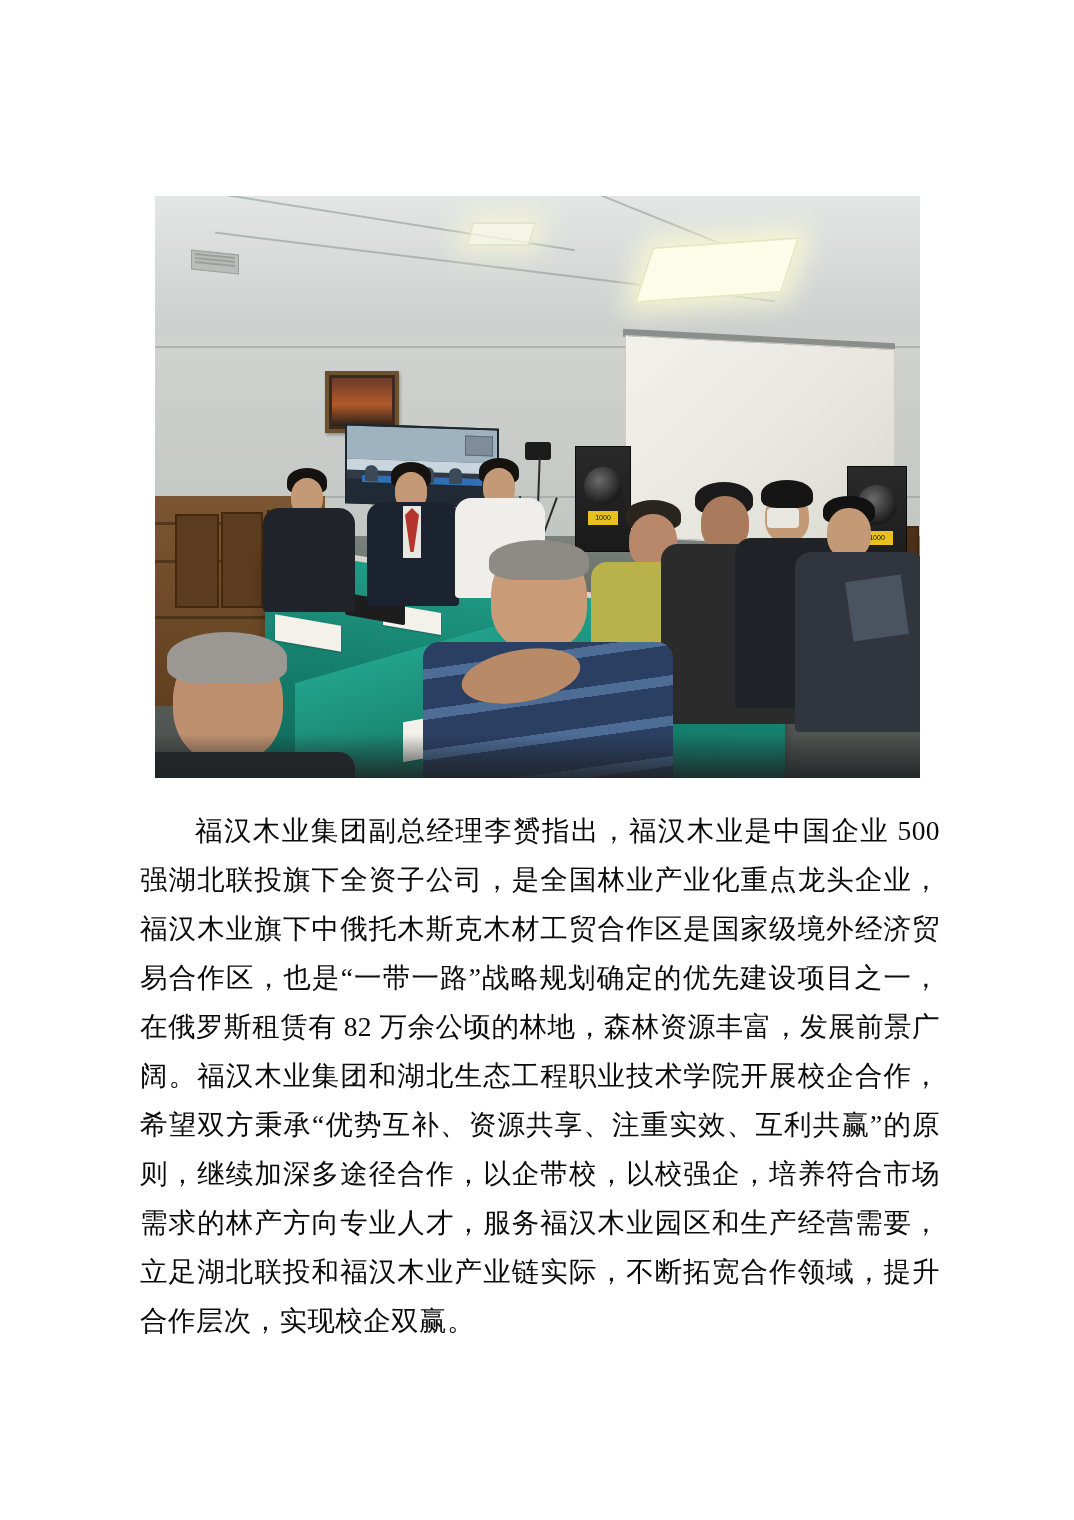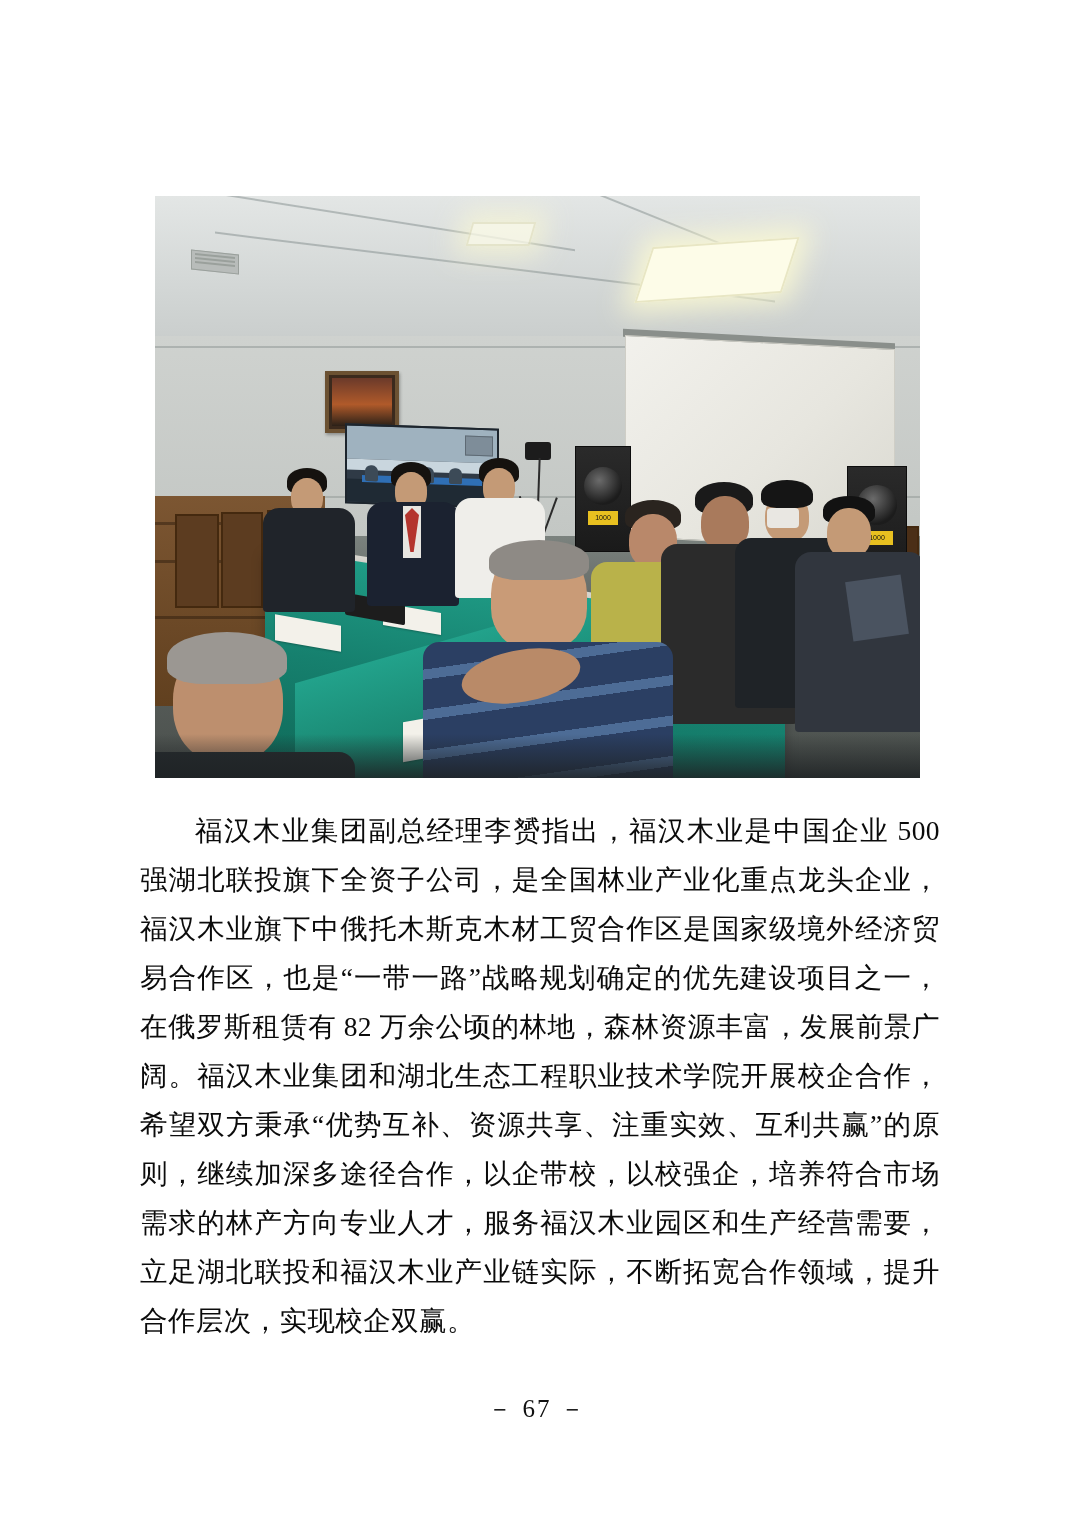--- a/index.html
+++ b/index.html
@@ -388,7 +388,6 @@
     <p>福汉木业集团副总经理李赟指出，福汉木业是中国企业 500 强湖北联投旗下全资子公司，是全国林业产业化重点龙头企业，福汉木业旗下中俄托木斯克木材工贸合作区是国家级境外经济贸易合作区，也是“一带一路”战略规划确定的优先建设项目之一，在俄罗斯租赁有 82 万余公顷的林地，森林资源丰富，发展前景广阔。福汉木业集团和湖北生态工程职业技术学院开展校企合作，希望双方秉承“优势互补、资源共享、注重实效、互利共赢”的原则，继续加深多途径合作，以企带校，以校强企，培养符合市场需求的林产方向专业人才，服务福汉木业园区和生产经营需要，立足湖北联投和福汉木业产业链实际，不断拓宽合作领域，提升合作层次，实现校企双赢。</p>
   </div>
 
-  <div class="page-number">－ 67 －</div>
 
 </div>
 

